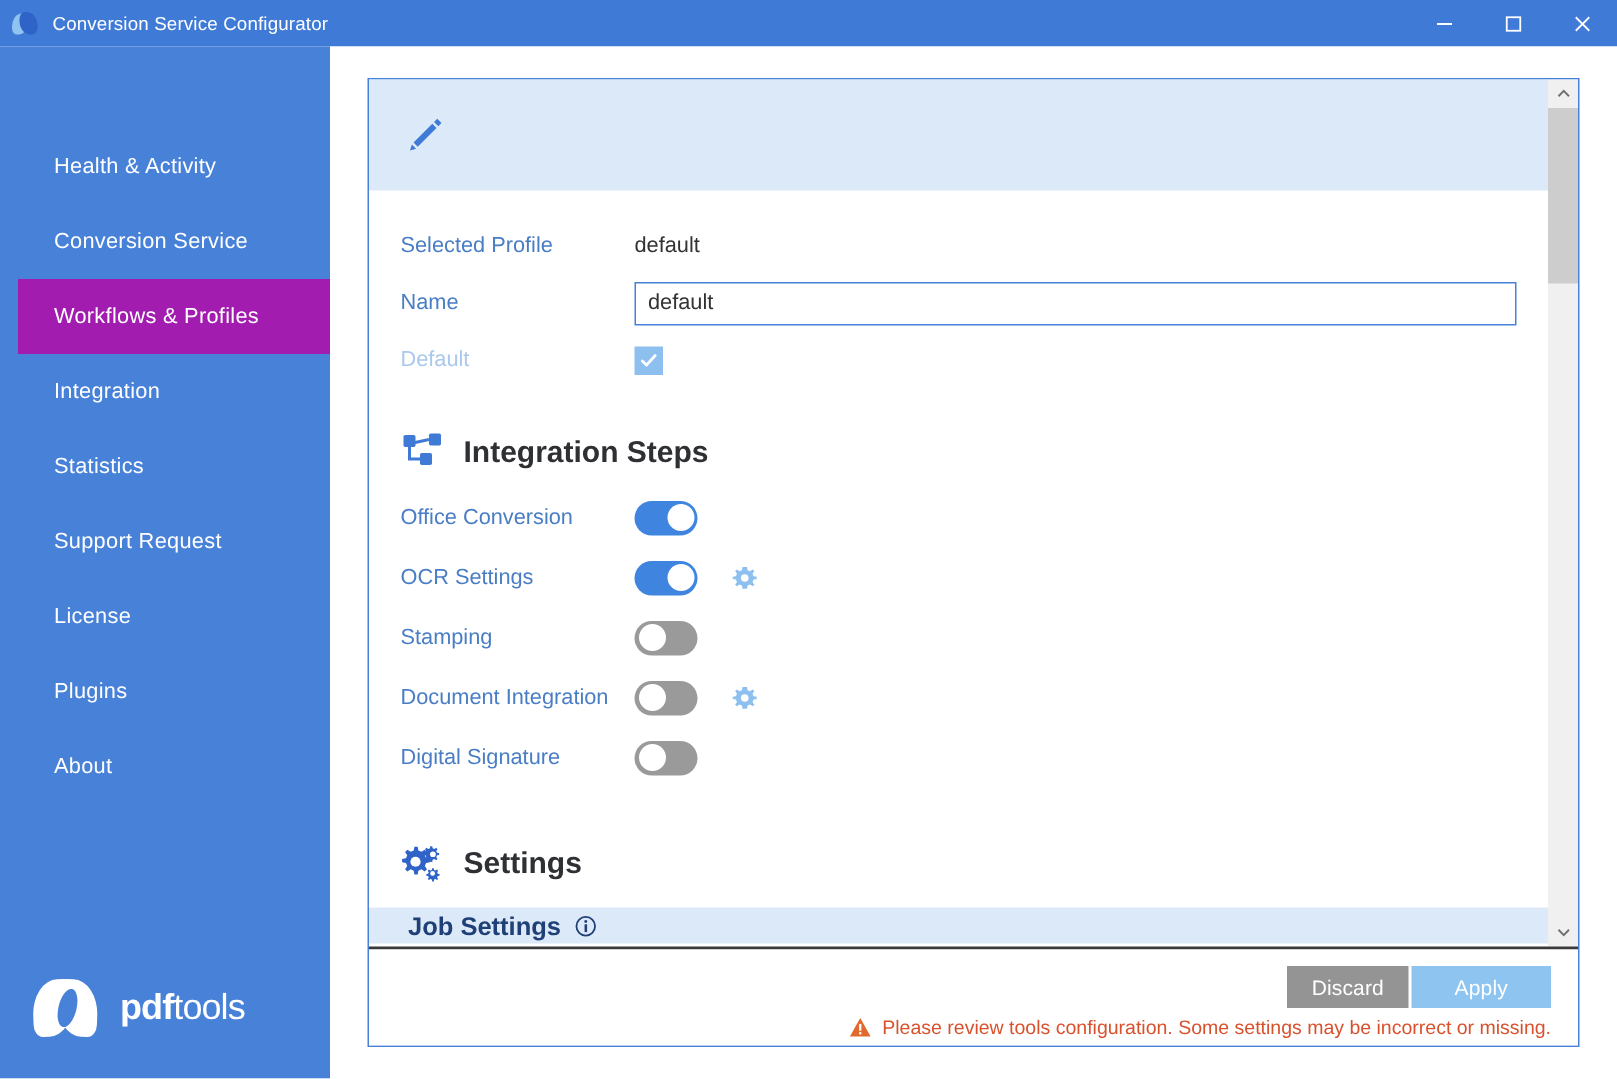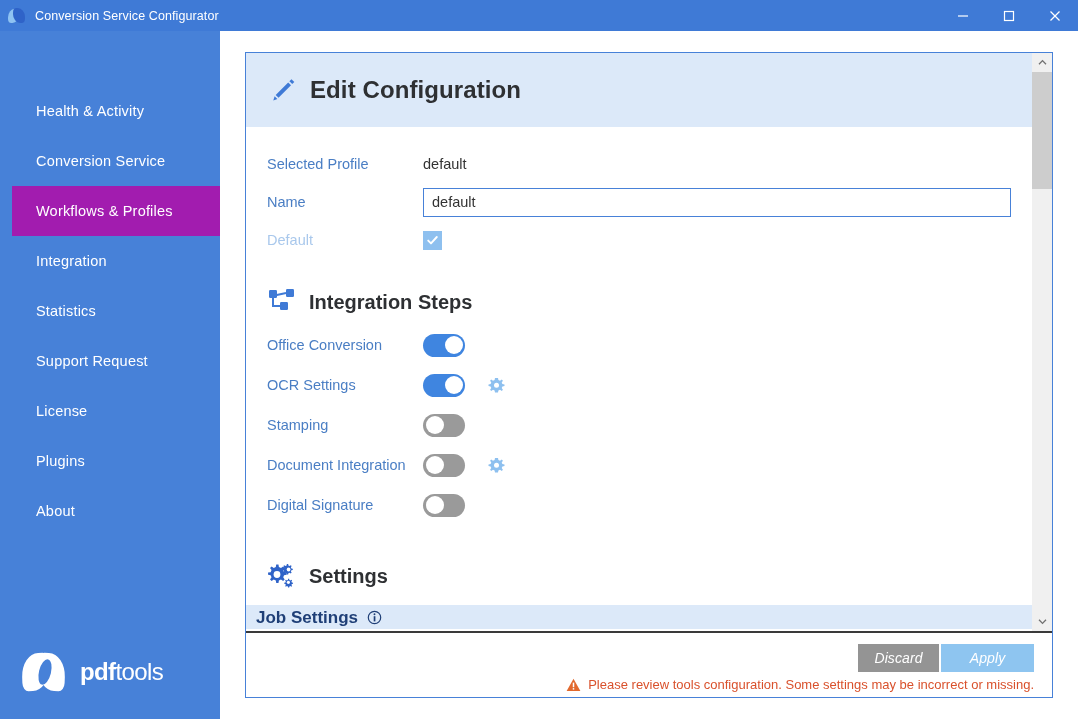--- a/index.html
+++ b/index.html
@@ -461,7 +461,6 @@
               <path d="M20.2 7.5 L23.0 10.3 L10.5 22.8 L7.7 20.0 Z" fill="#3f7ad6"></path>
               <path d="M6.6 21.3 L9.4 24.1 L5.3 25.4 Z" fill="#3f7ad6"></path>
             </svg>
-            <div class="panel-title">Edit Configuration</div>
           </div>
 
           <div class="form">

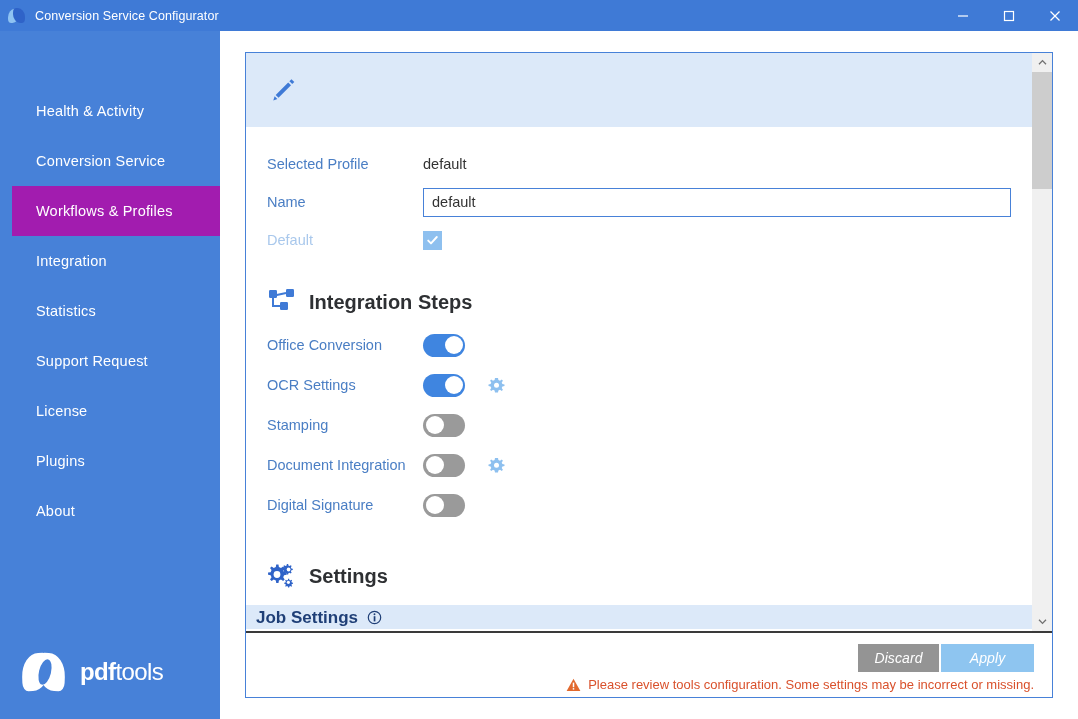--- a/index.html
+++ b/index.html
@@ -290,7 +290,7 @@
     background: #dce9f9;
     display: flex;
     align-items: center;
-    padding-left: 10px;
+    padding-left: 26px;
     box-sizing: border-box;
     text-align: right;
   }

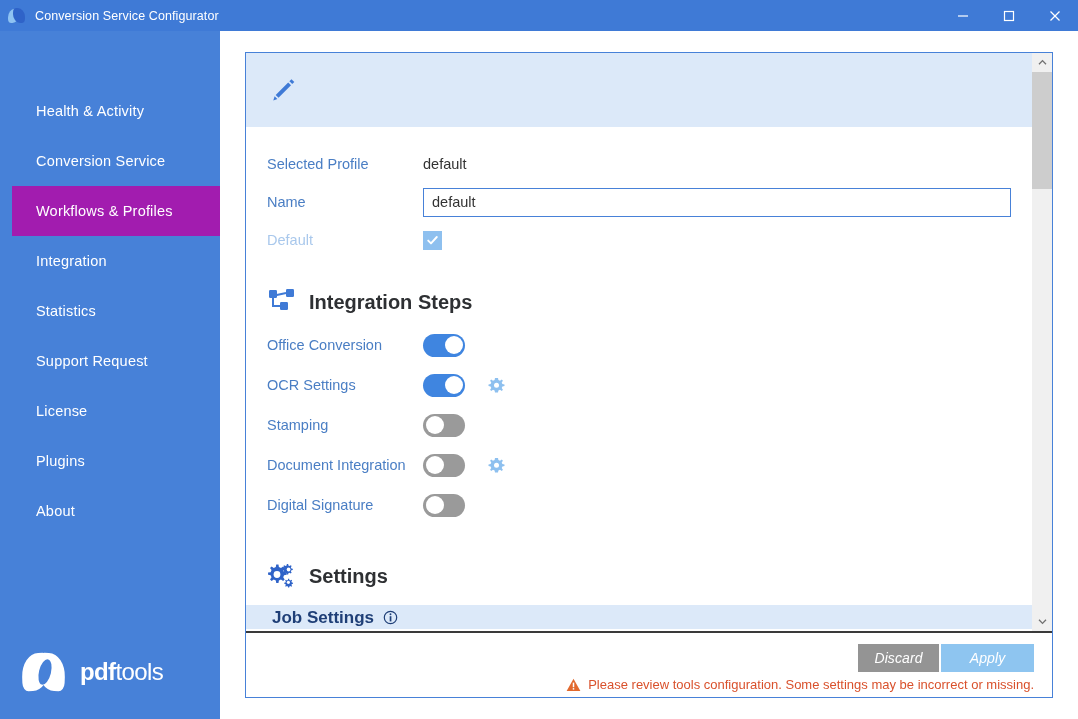--- a/index.html
+++ b/index.html
@@ -349,7 +349,6 @@
     font-size: 14px;
     color: #ffffff;
     letter-spacing: .1px;
-    font-style: italic;
   }
   .btn-discard {
     right: 113px;

